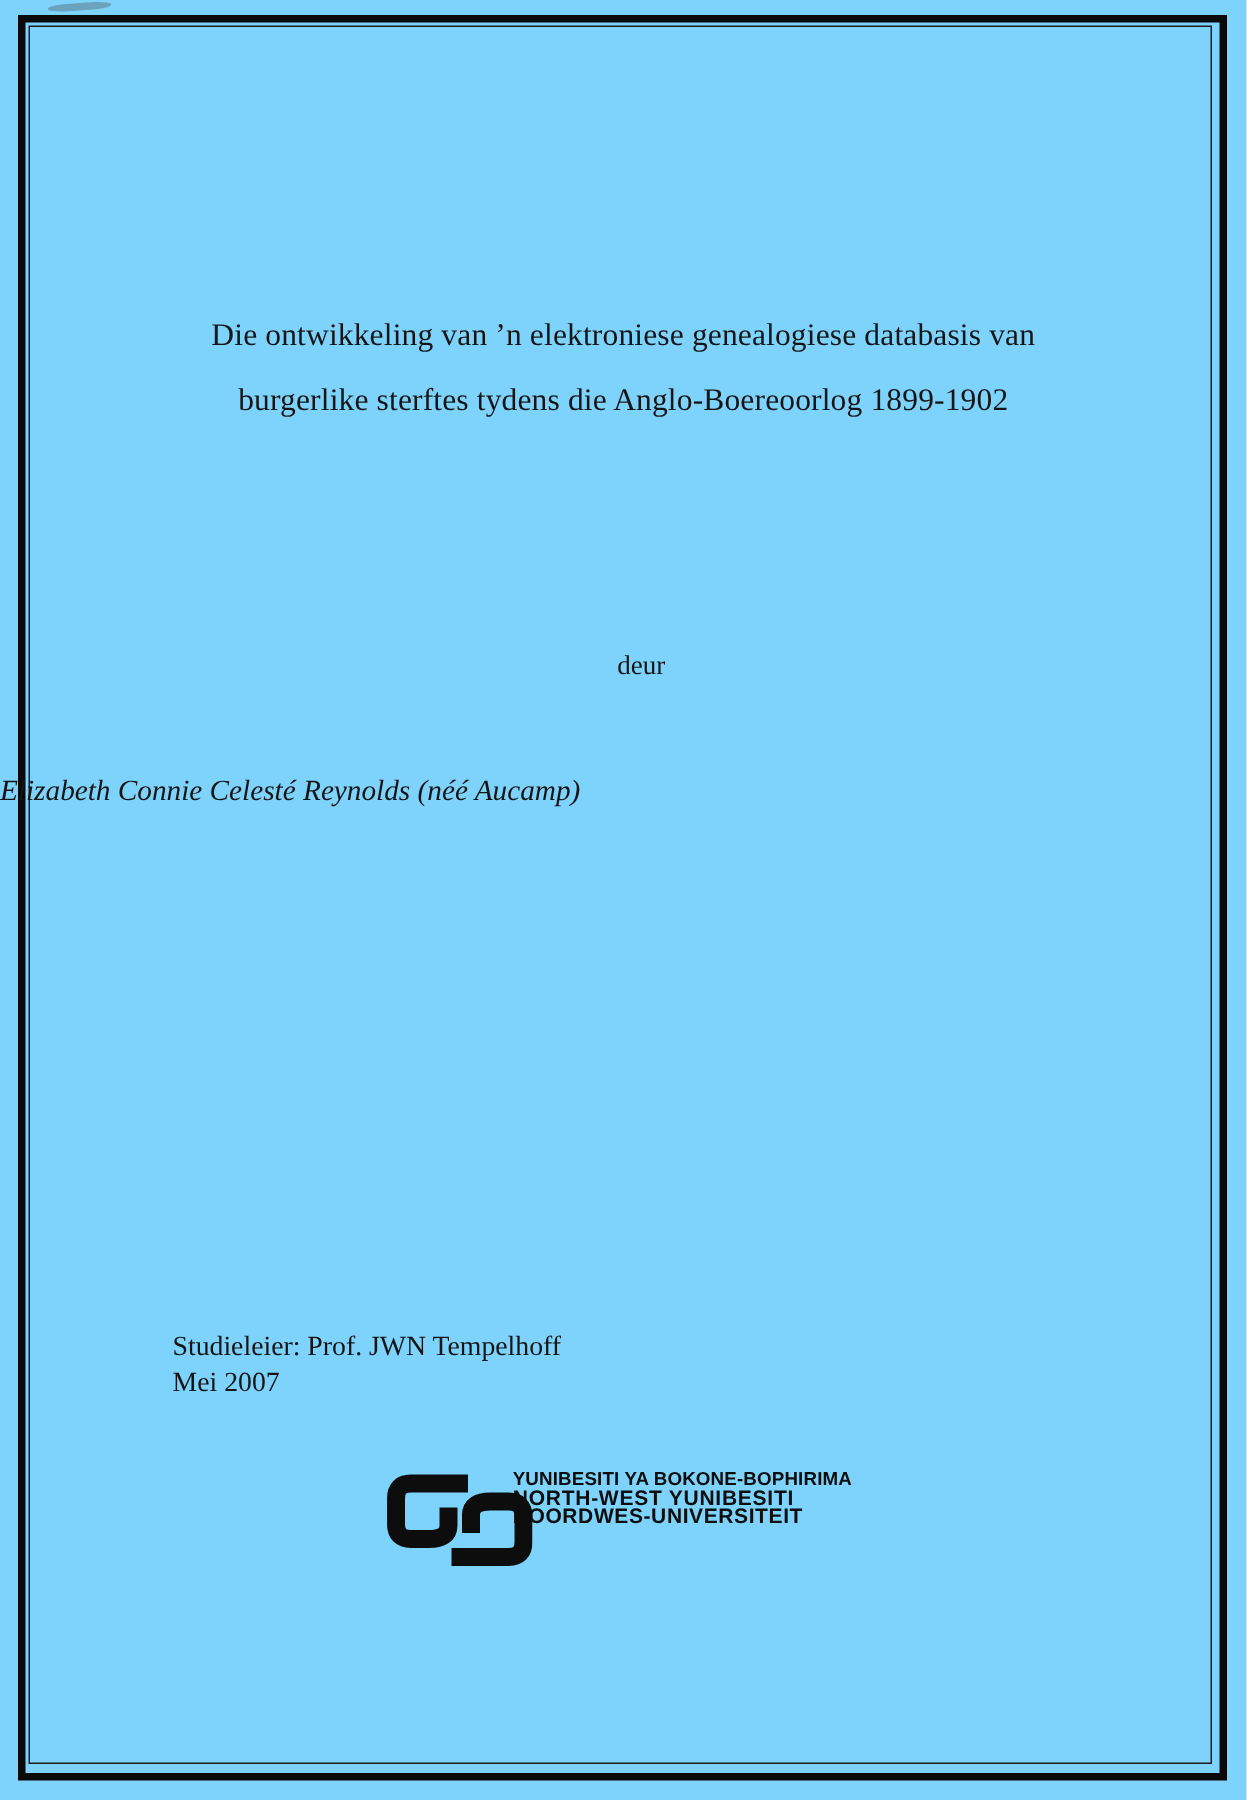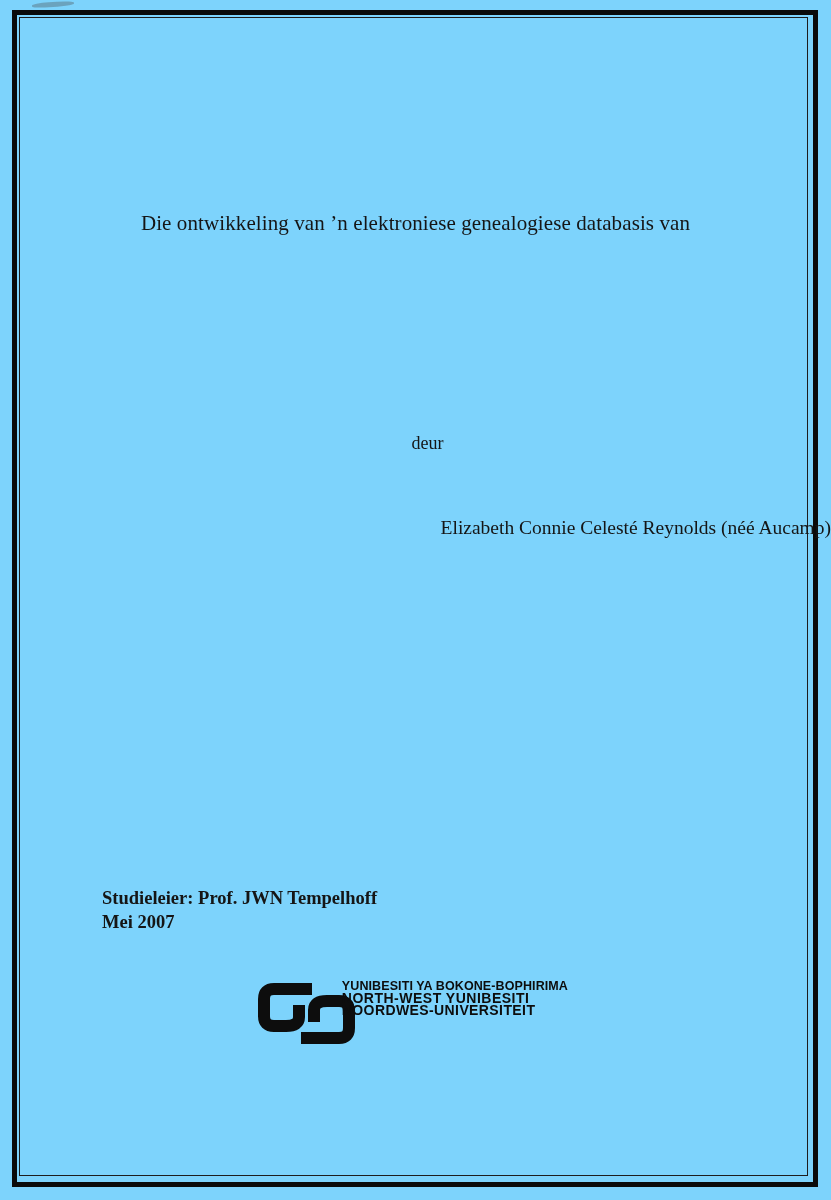--- a/index.html
+++ b/index.html
@@ -108,6 +108,7 @@
 
   <div class="title">
     <div>Die ontwikkeling van ’n elektroniese genealogiese databasis van</div>
+    <div>burgerlike sterftes tydens die Anglo-Boereoorlog 1899-1902</div>
   </div>
 
   <div class="byline">deur</div>

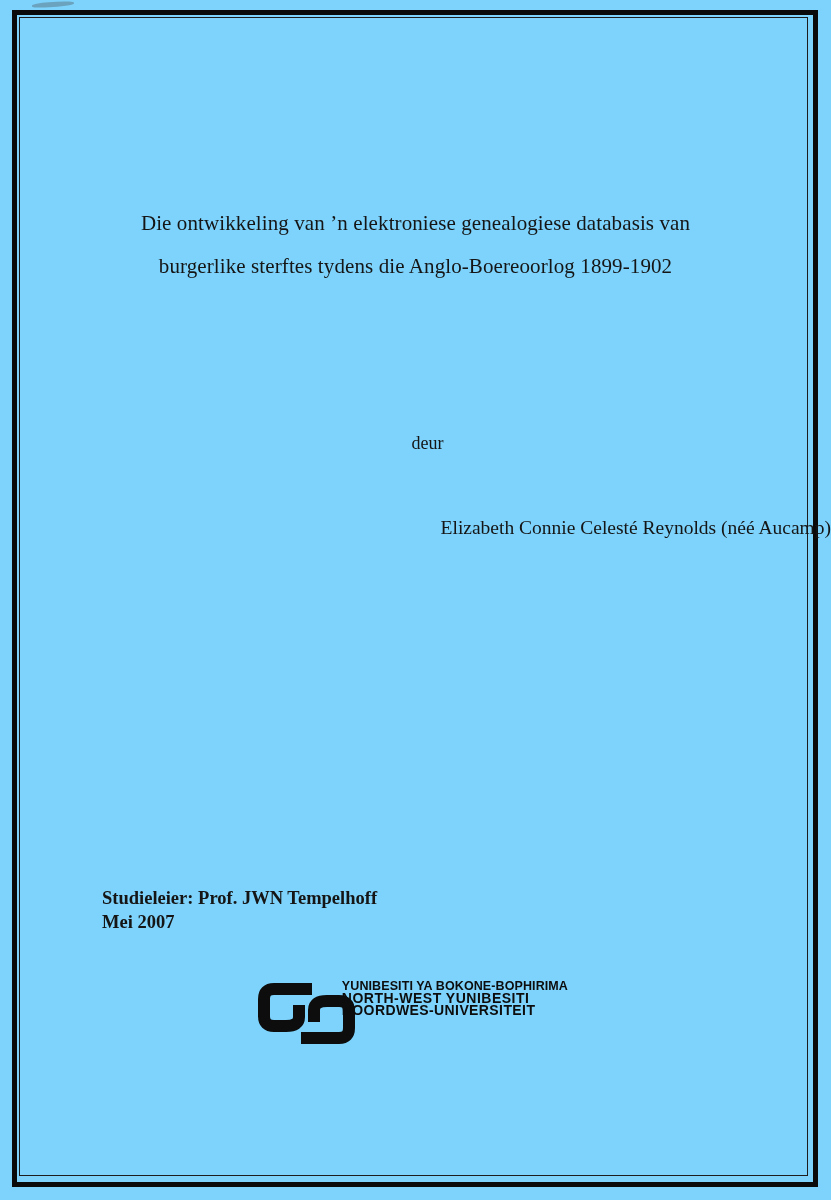--- a/index.html
+++ b/index.html
@@ -52,9 +52,10 @@
   .author {
     position: absolute;
     left: 0; right: 0; top: 518px;
-    text-align: right;
+    text-align: left;
     font-size: 19.5px;
     line-height: 20px;
+    font-style: italic;
   }
   .submission {
     position: absolute;

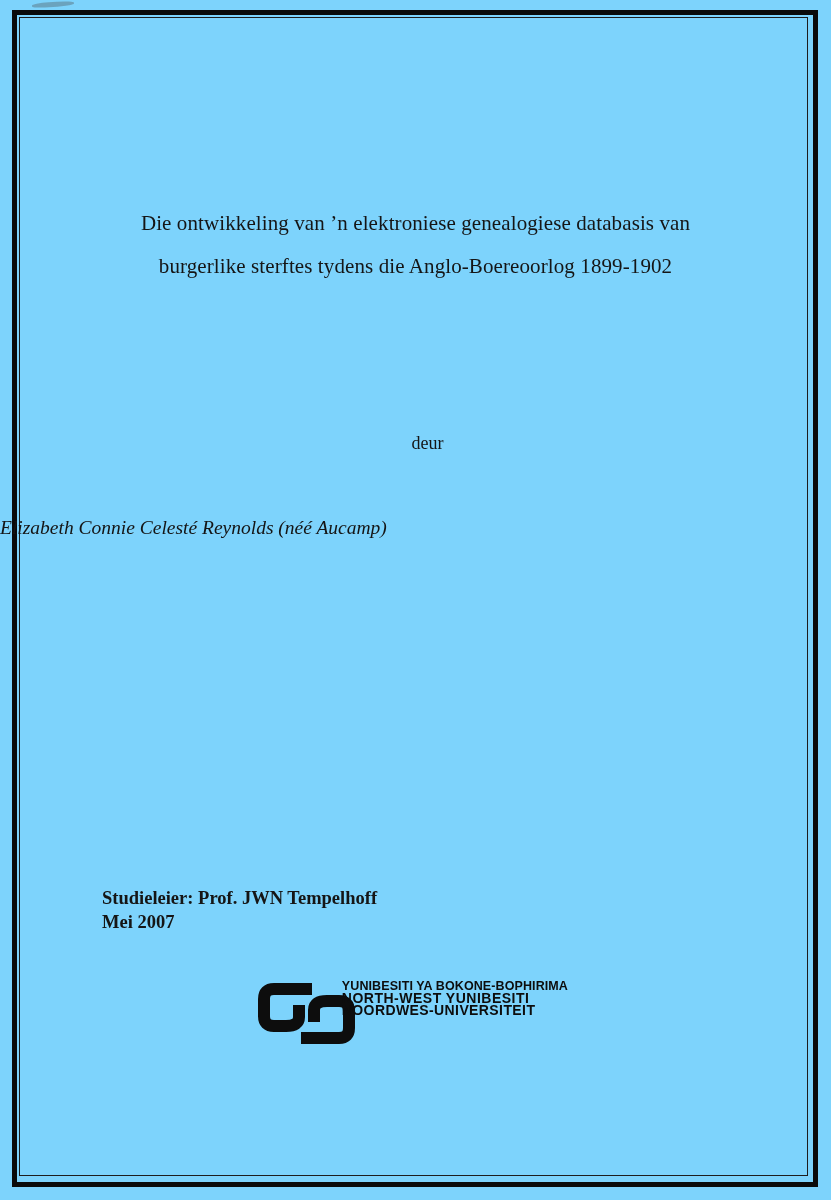--- a/index.html
+++ b/index.html
@@ -72,10 +72,9 @@
   .italic { font-style: italic; }
   .supervisor-block {
     position: absolute;
-    left: 102px; top: 886px;
+    left: 115px; top: 886px;
     font-size: 18.5px;
     line-height: 24px;
-    font-weight: bold;
   }
   
   .logo-mark {

